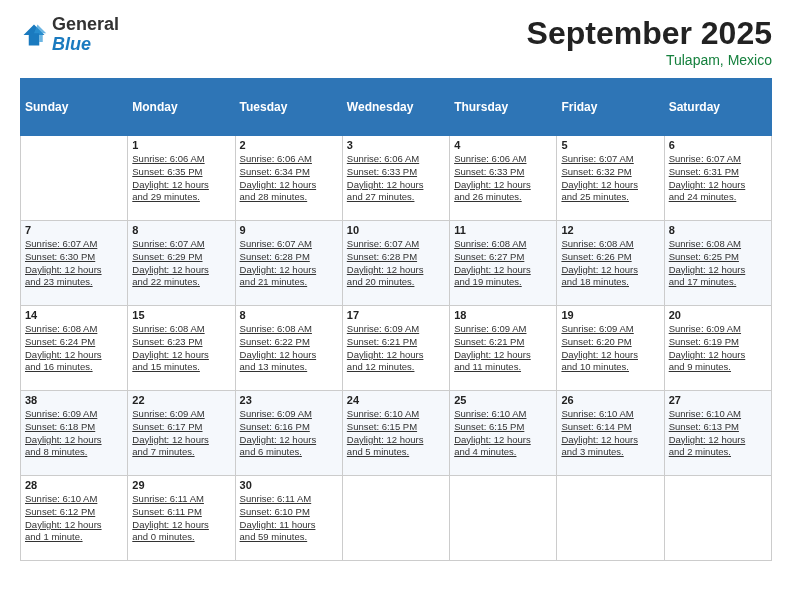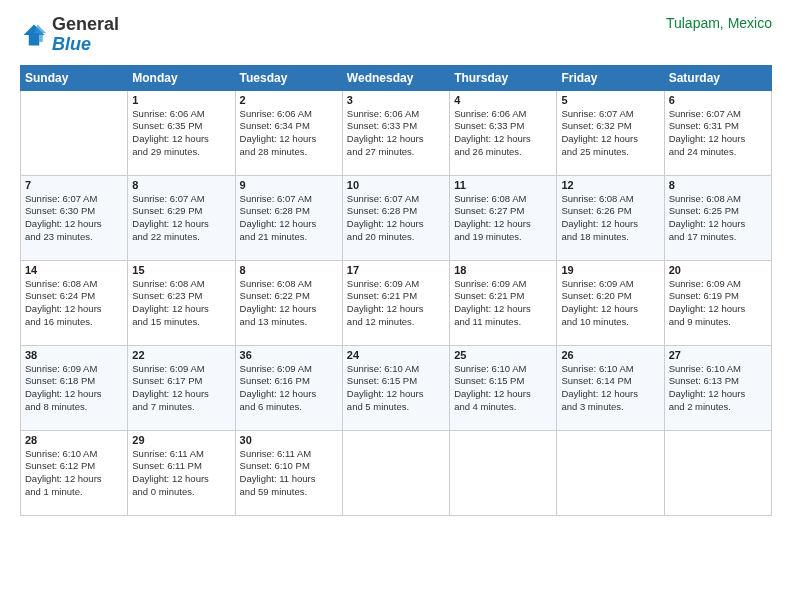--- a/index.html
+++ b/index.html
@@ -104,6 +104,7 @@
       </div>
     </div>
     <div class="title-block">
+      <div class="month-title">September 2025</div>
       <div class="location">Tulapam, Mexico</div>
     </div>
   </div>

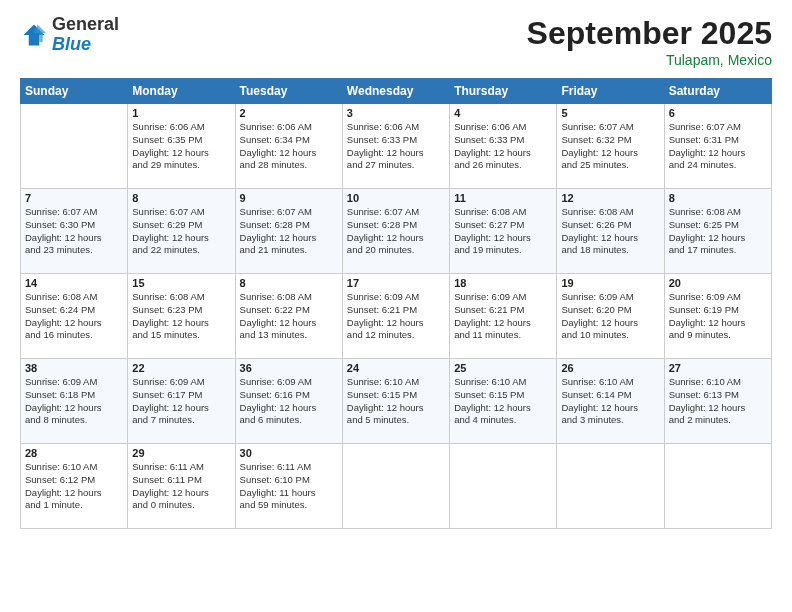--- a/index.html
+++ b/index.html
@@ -60,7 +60,7 @@
       color: #fff;
       font-size: 12px;
       font-weight: bold;
-      padding: 5px 4px;
+      padding: 21px 4px;
       text-align: left;
       border: 1px solid #2e75b6;
     }

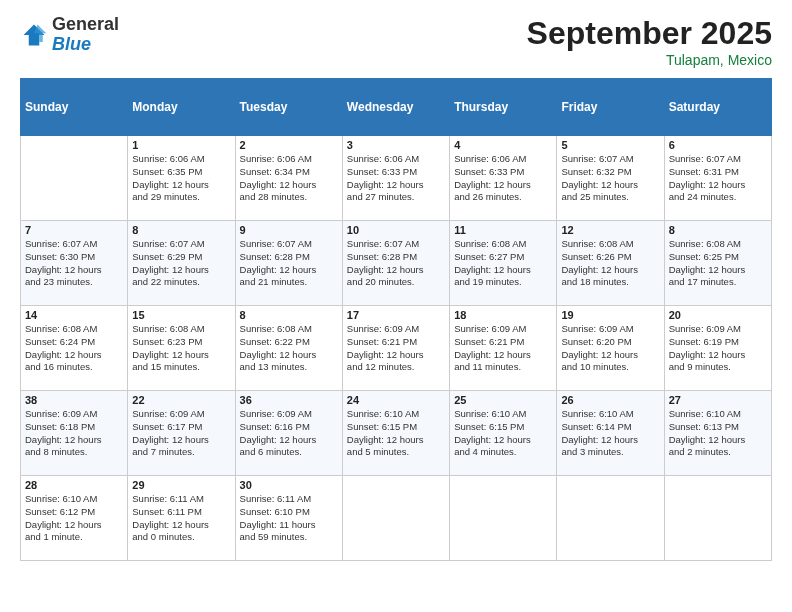--- a/index.html
+++ b/index.html
@@ -83,6 +83,7 @@
       font-size: 9.5px;
       color: #333;
       line-height: 1.35;
+      text-decoration: underline;
     }
     tbody tr:nth-child(odd) td { background: #fff; }
     tbody tr:nth-child(even) td { background: #f5f8fc; }

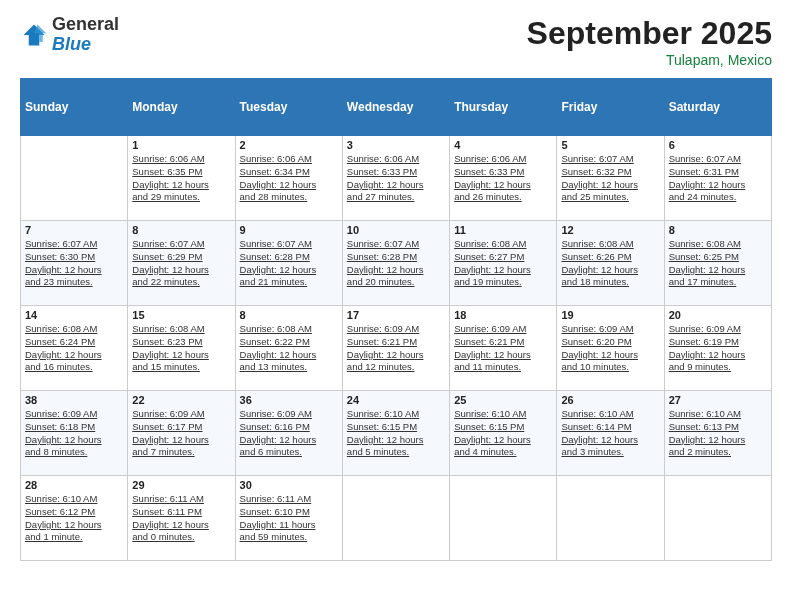--- a/index.html
+++ b/index.html
@@ -286,7 +286,7 @@
 and 7 minutes.</div>
           </td>
           <td>
-            <span class="day-num">36</span>
+            <span class="day-num">23</span>
             <div class="day-info" style="white-space: pre-line;">Sunrise: 6:09 AM
 Sunset: 6:16 PM
 Daylight: 12 hours

